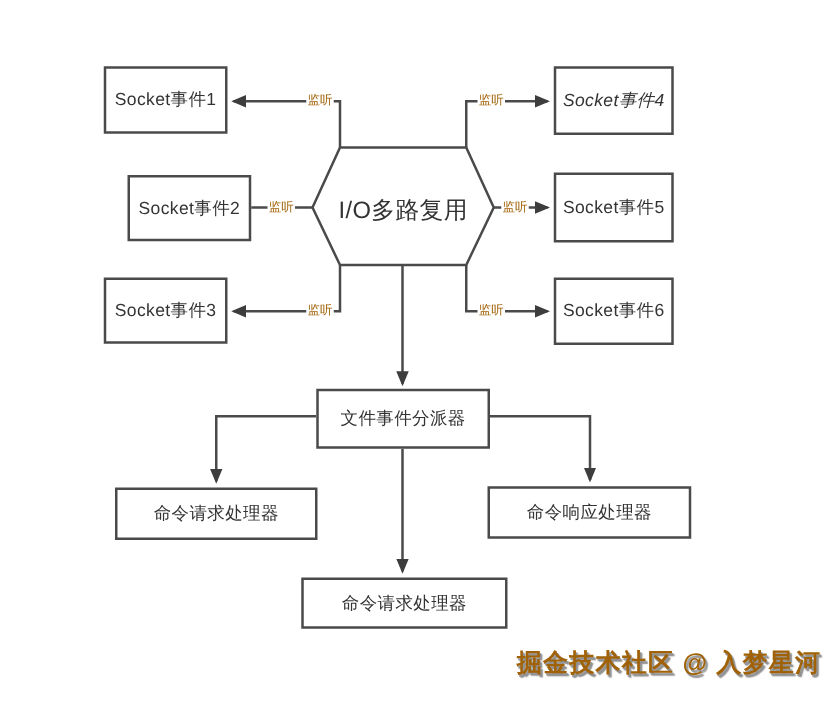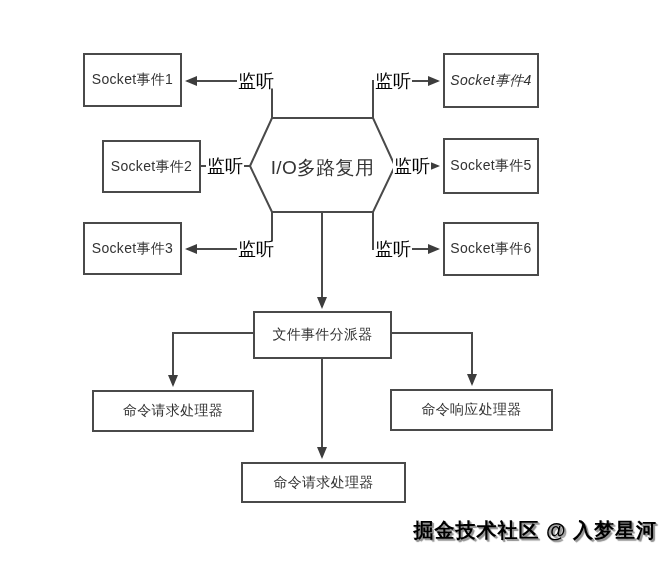--- a/index.html
+++ b/index.html
@@ -47,8 +47,8 @@
     position: absolute;
     transform: translate(-50%, -50%);
     background: #ffffff;
-    color: #000000;
-    font-size: 18px;
+    color: #a16207;
+    font-size: 10px;
     line-height: 15px;
     padding: 0 1px;
     white-space: nowrap;

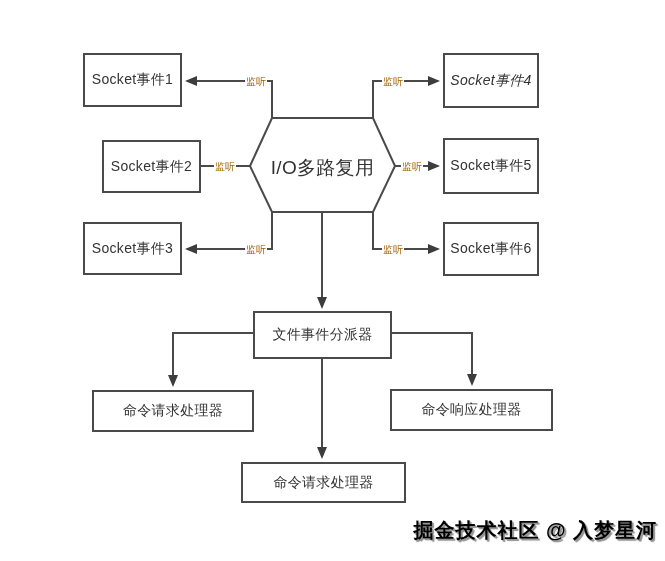--- a/index.html
+++ b/index.html
@@ -60,7 +60,7 @@
     font-size: 20px;
     font-weight: bold;
     letter-spacing: 1px;
-    color: #000000;
+    color: #a16207;
     text-shadow: 2px 2px 1px #8f8f8f, 1px 1px 0px #a8a8a8;
     white-space: nowrap;
   }

